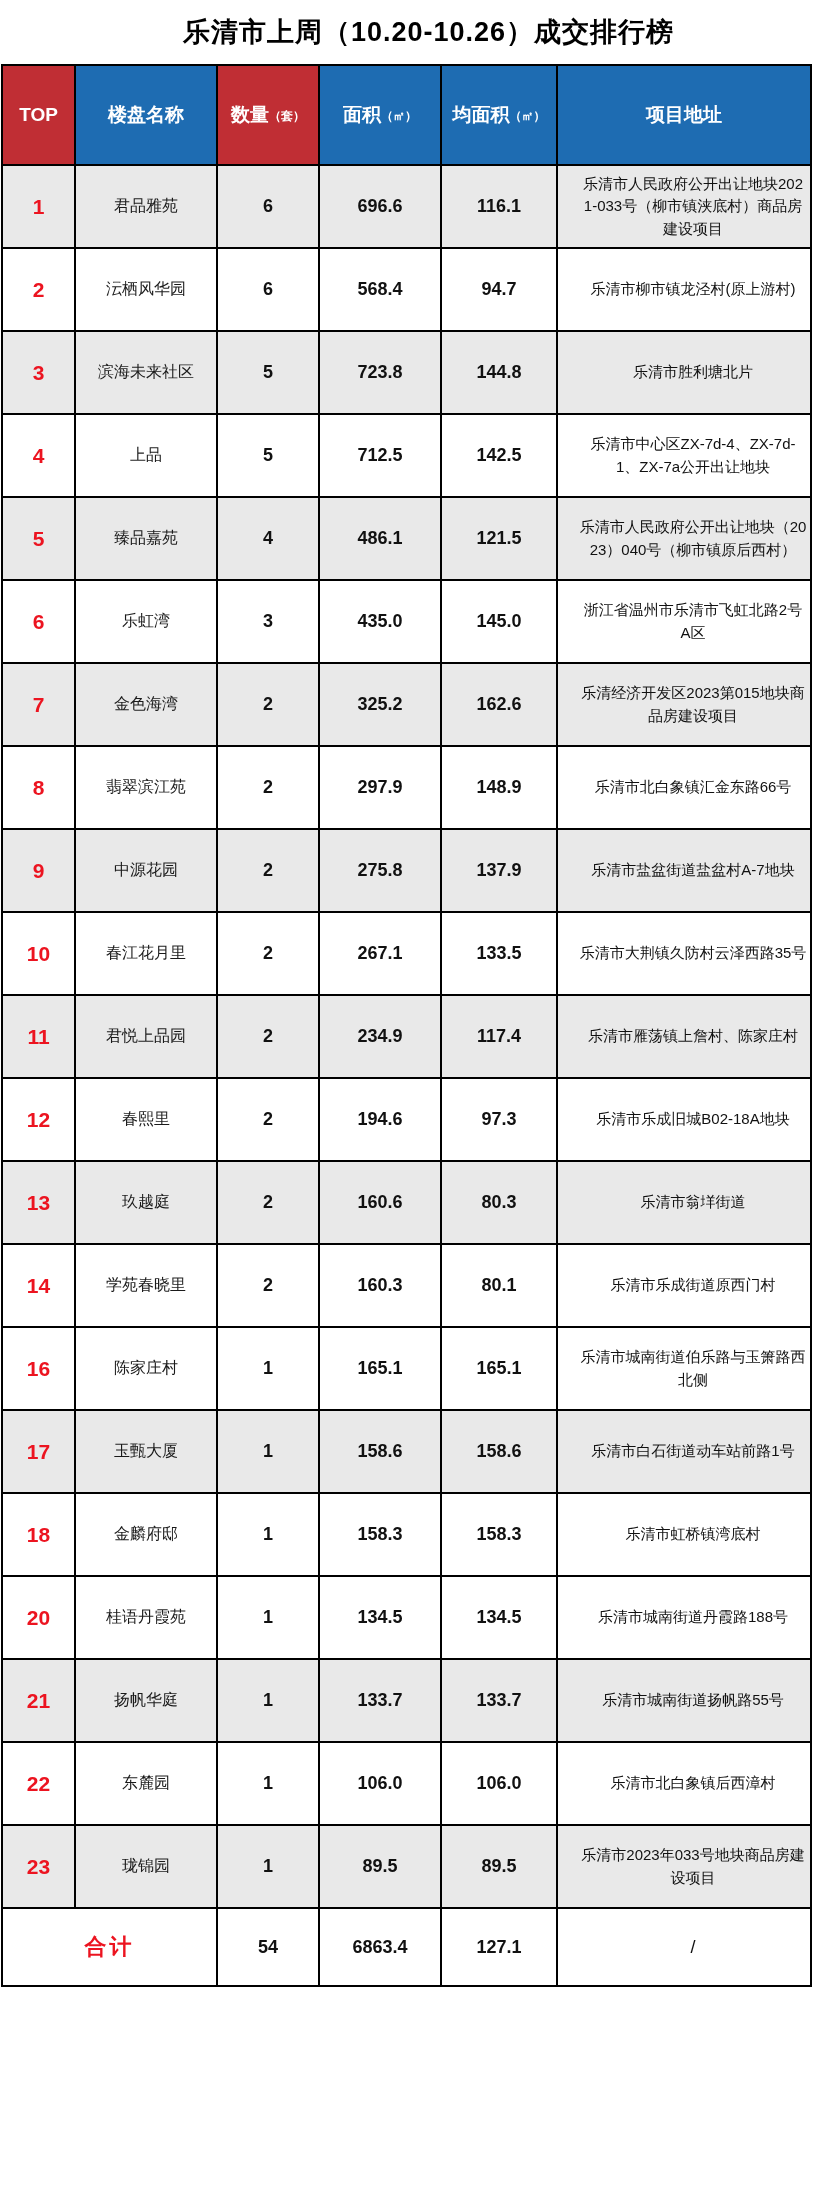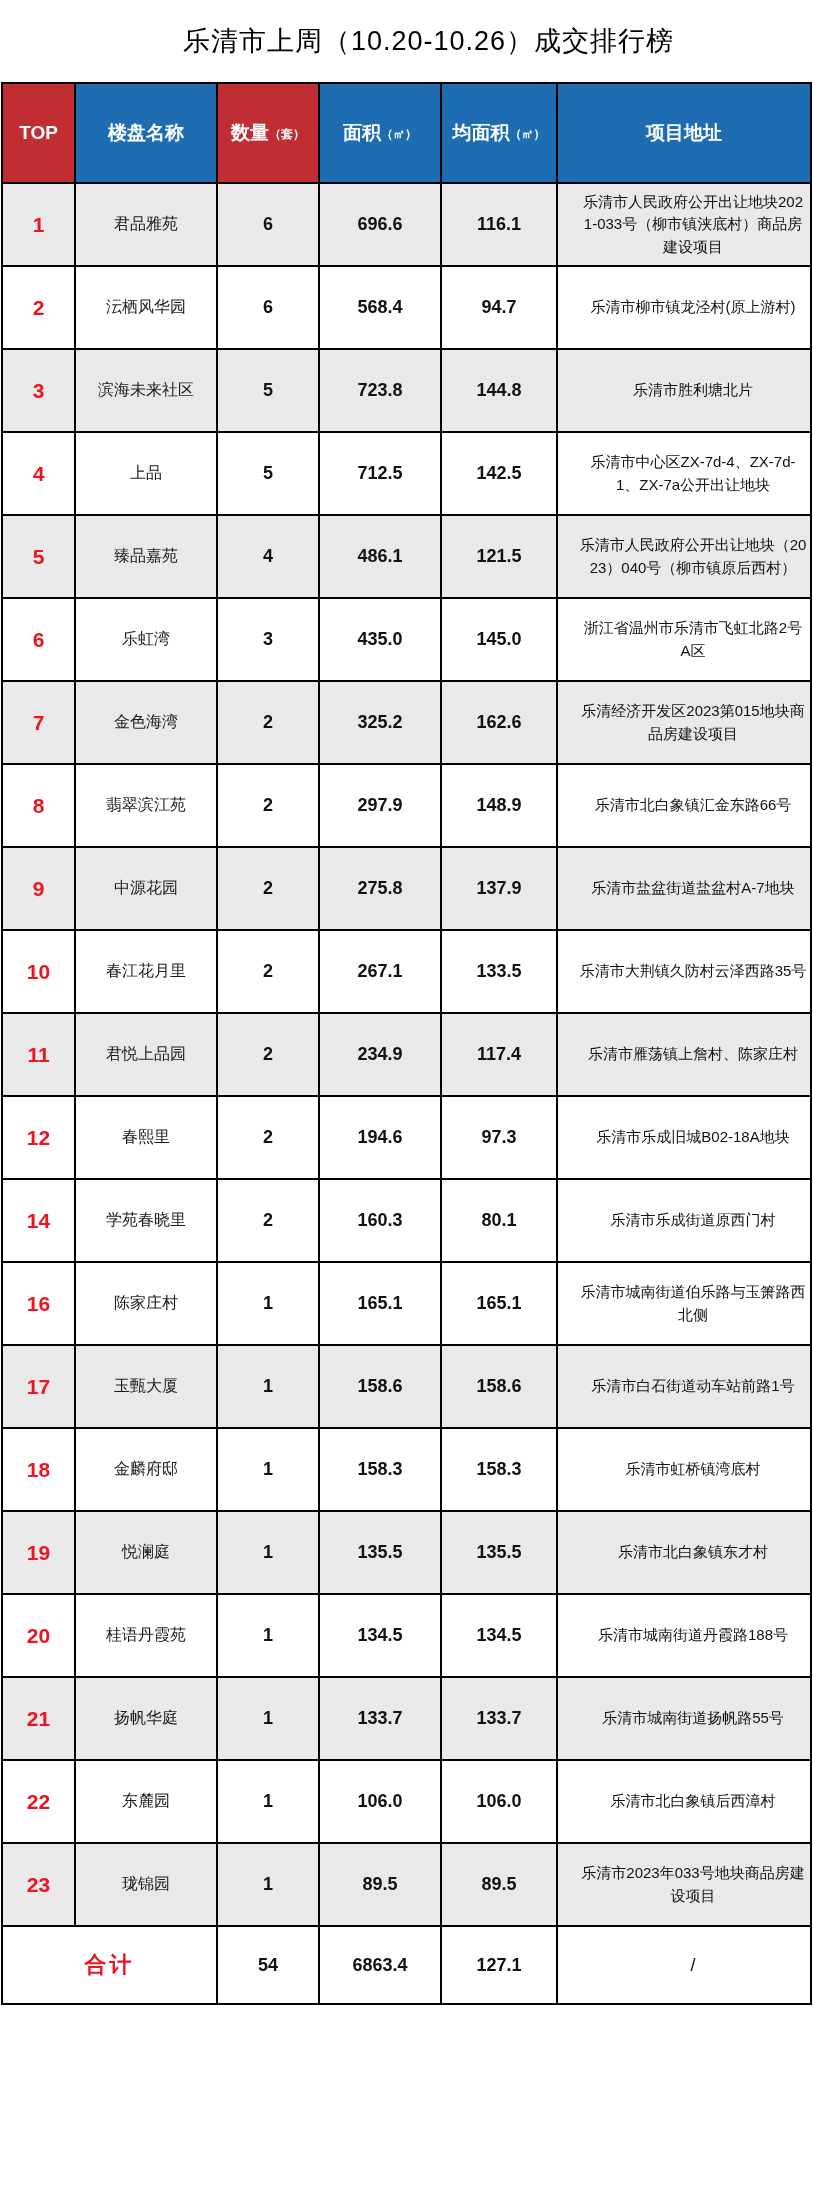--- a/index.html
+++ b/index.html
@@ -7,9 +7,9 @@
   .page { width:813px; margin:0; background:#fff; }
 
   .title {
-    height:82px;
+    height:64px;
     display:flex; align-items:center; justify-content:center;
-    font-size:27px; font-weight:normal; color:#000; letter-spacing:1px;padding-left:44px;
+    font-size:27px; font-weight:bold; color:#000; letter-spacing:1px;padding-left:44px;
   }
 
   table.rank-table {

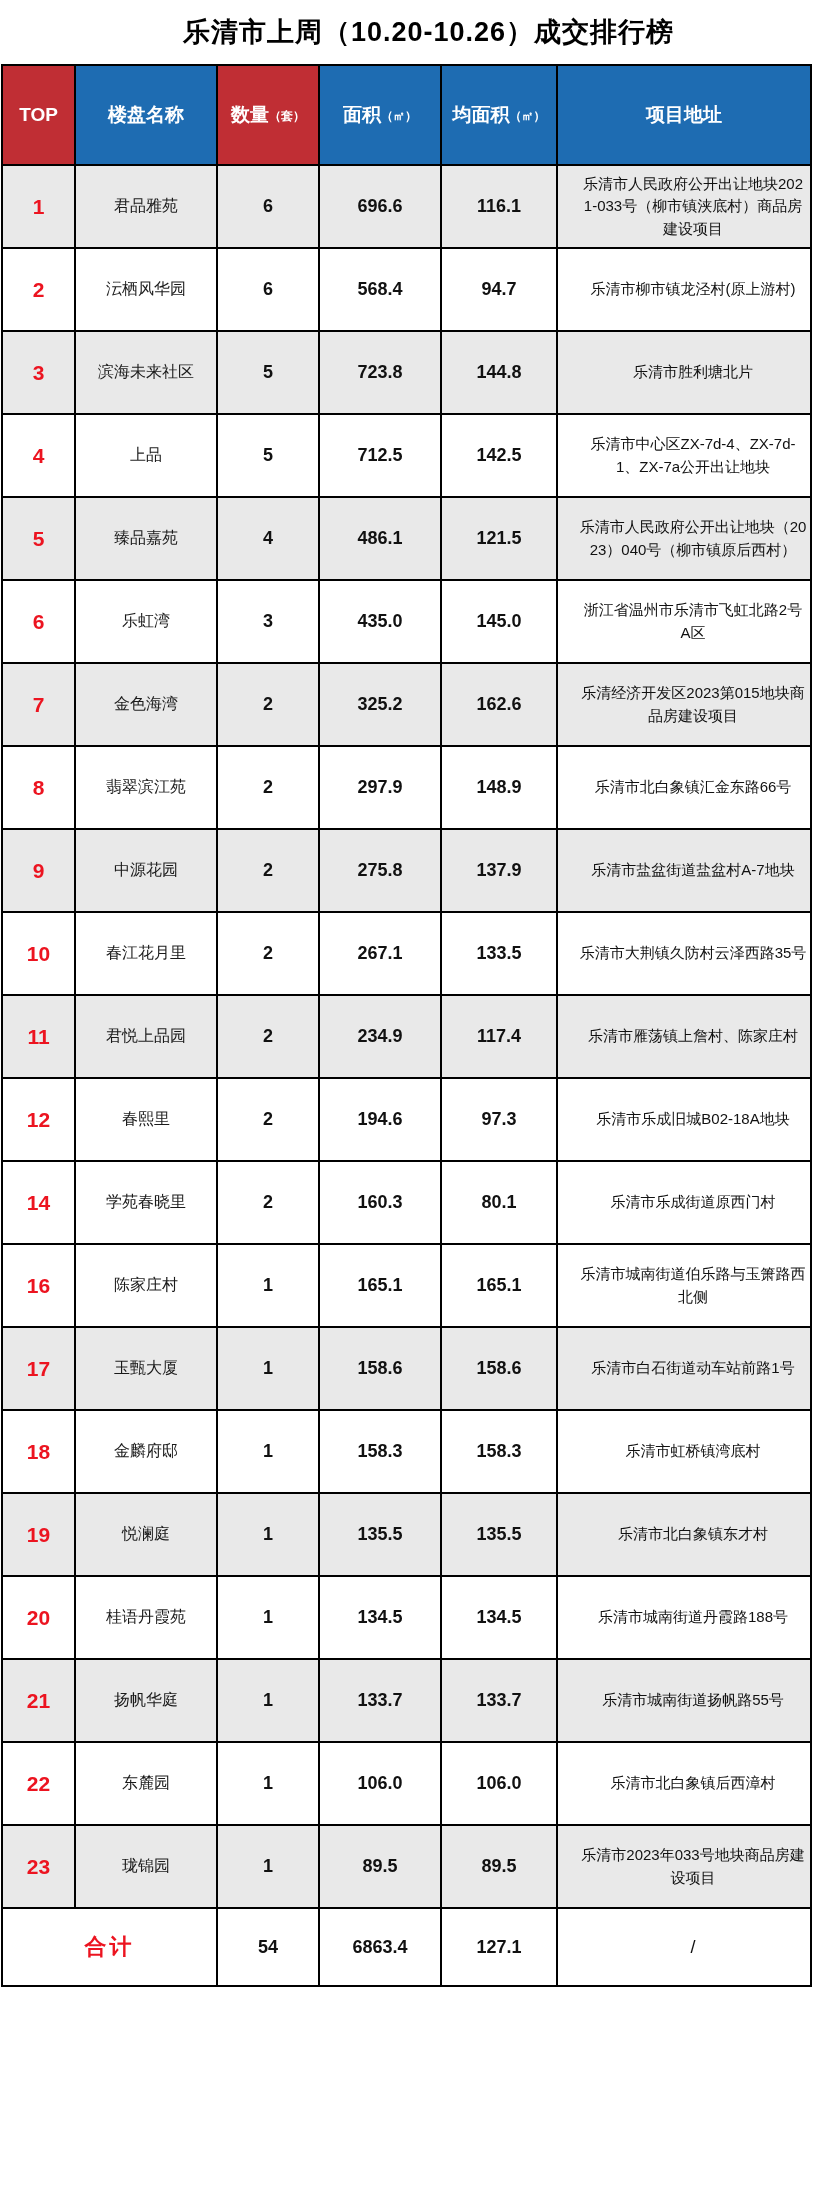--- a/index.html
+++ b/index.html
@@ -162,6 +162,14 @@
           <td class="num">97.3</td>
           <td class="addr">乐清市乐成旧城B02-18A地块</td>
         </tr>
+        <tr class="stripe">
+          <td class="rank">13</td>
+          <td class="name">玖越庭</td>
+          <td class="num">2</td>
+          <td class="num">160.6</td>
+          <td class="num">80.3</td>
+          <td class="addr">乐清市翁垟街道</td>
+        </tr>
         <tr>
           <td class="rank">14</td>
           <td class="name">学苑春晓里</td>

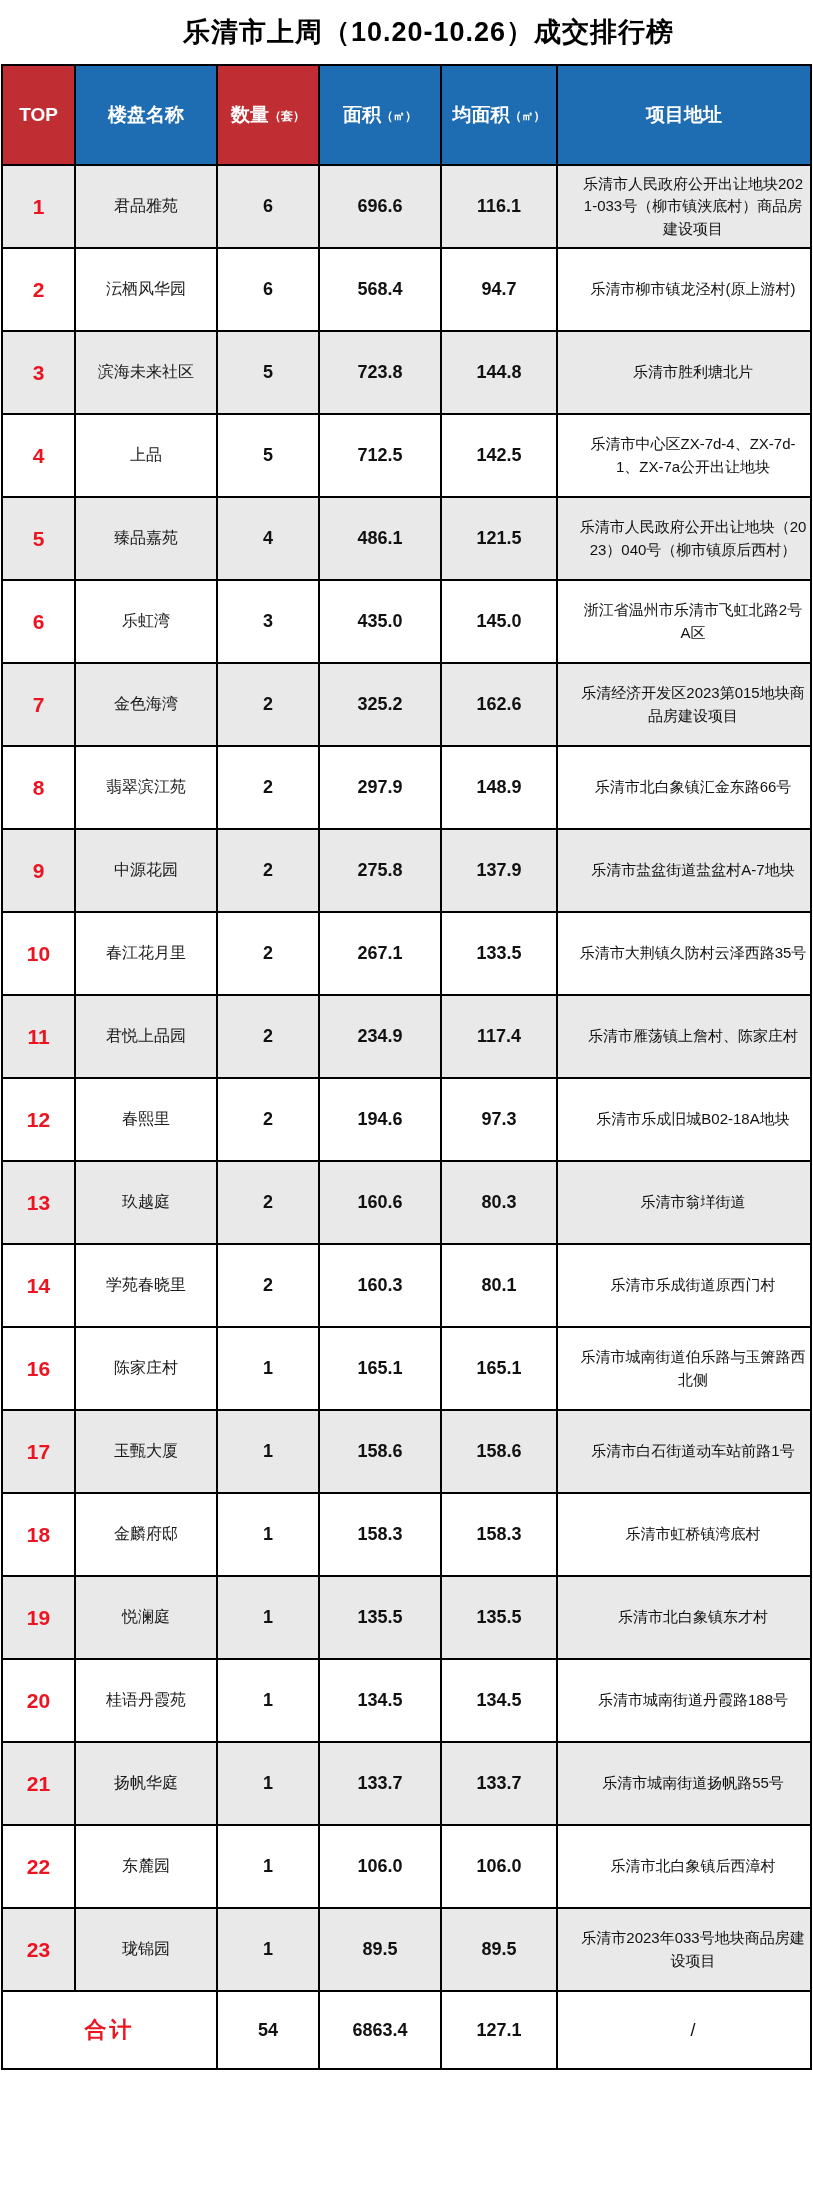--- a/index.html
+++ b/index.html
@@ -202,14 +202,6 @@
           <td class="num">158.3</td>
           <td class="addr">乐清市虹桥镇湾底村</td>
         </tr>
-        <tr class="stripe">
-          <td class="rank">19</td>
-          <td class="name">悦澜庭</td>
-          <td class="num">1</td>
-          <td class="num">135.5</td>
-          <td class="num">135.5</td>
-          <td class="addr">乐清市北白象镇东才村</td>
-        </tr>
         <tr>
           <td class="rank">20</td>
           <td class="name">桂语丹霞苑</td>

